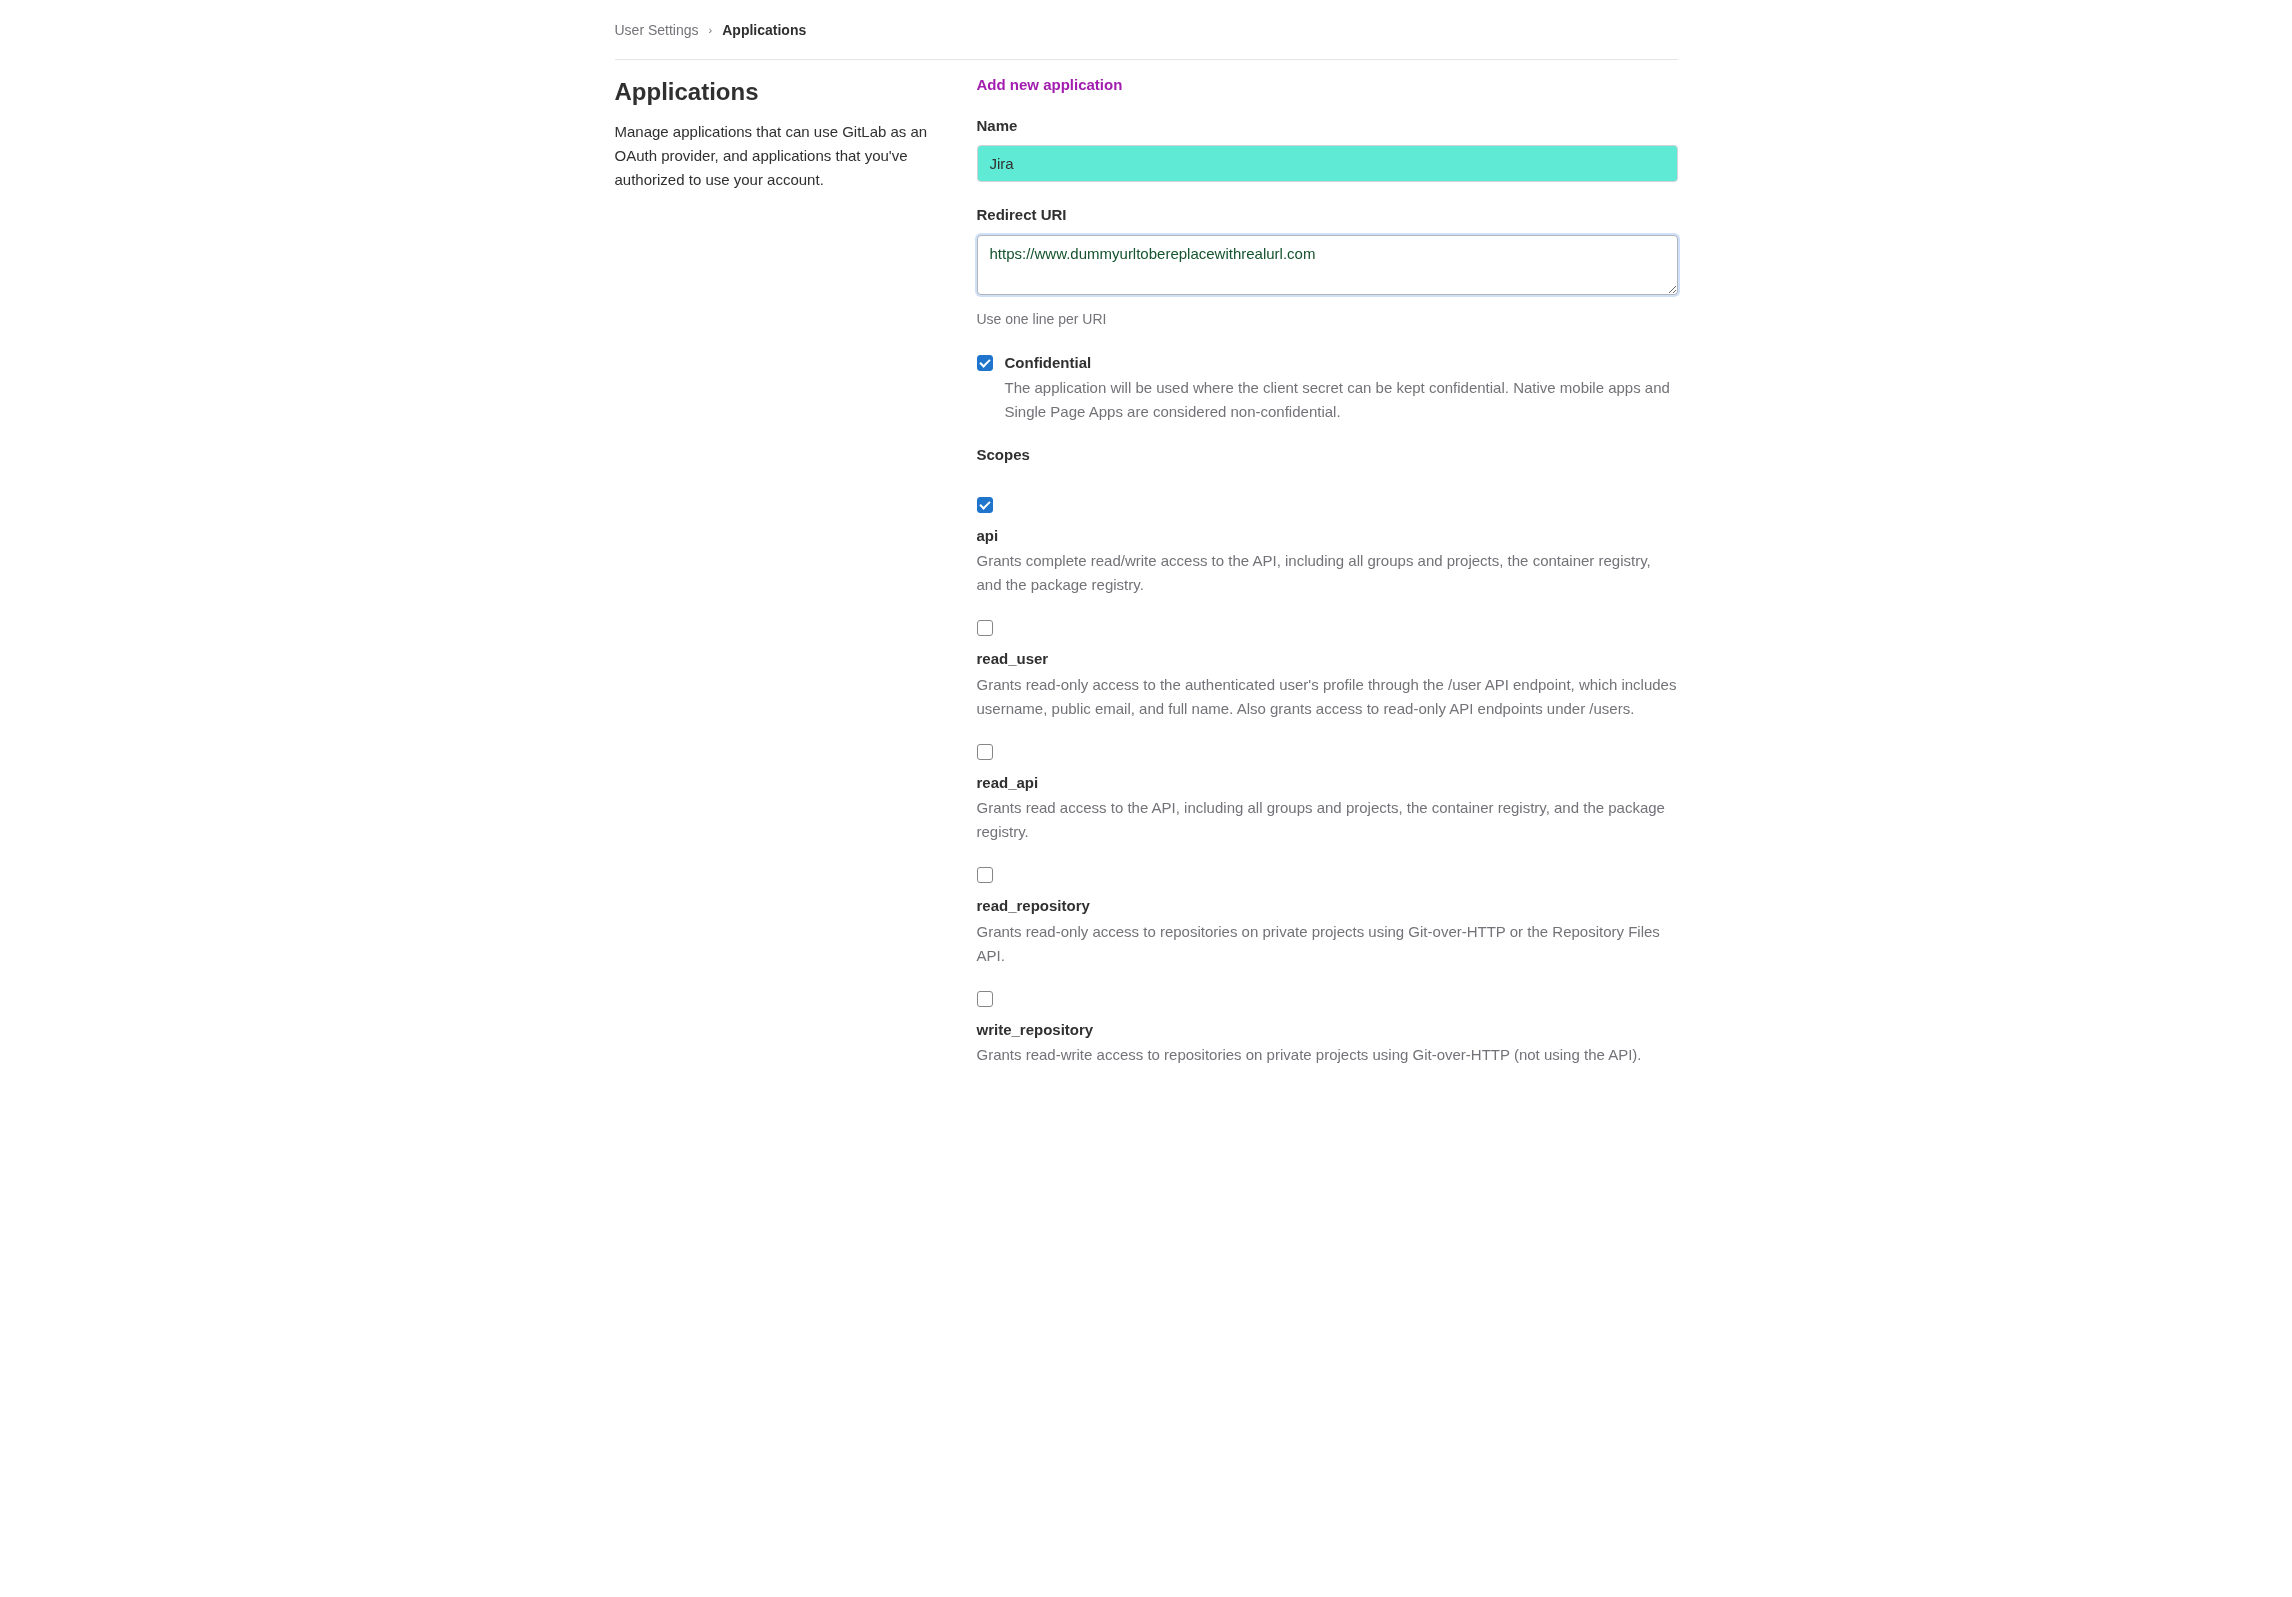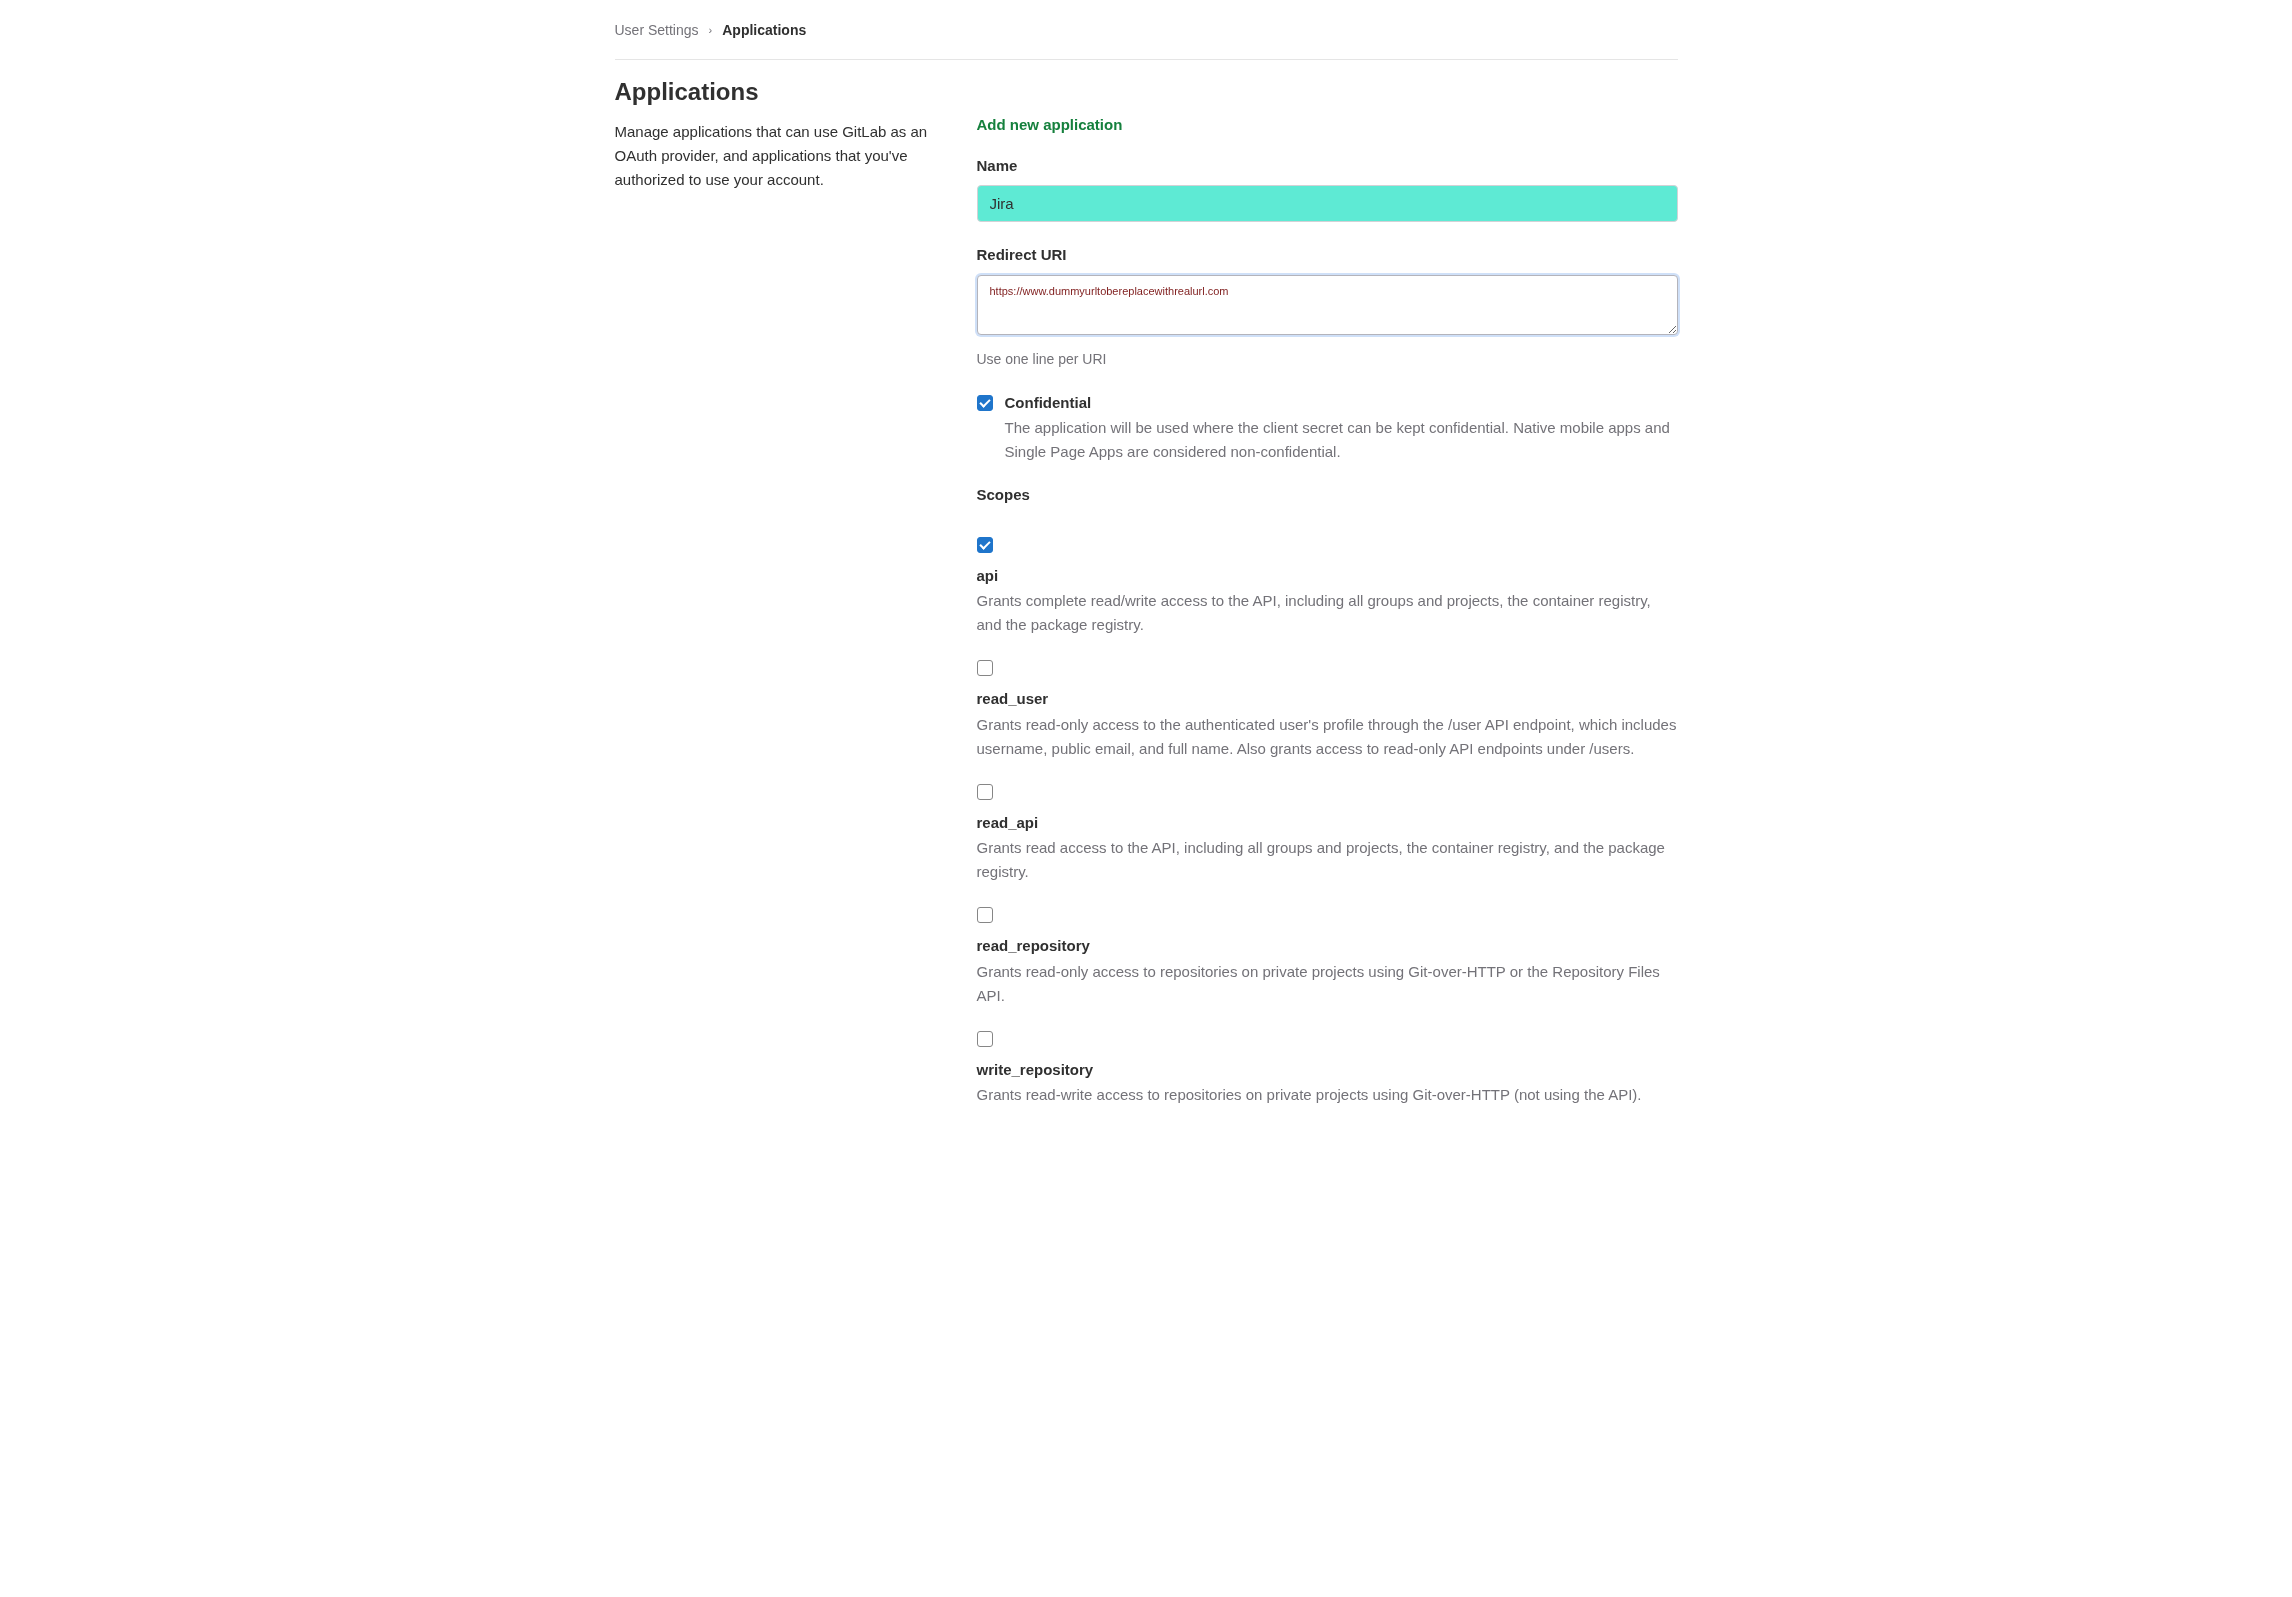--- a/index.html
+++ b/index.html
@@ -62,9 +62,8 @@
     .section-heading {
       font-size: 15px;
       font-weight: 600;
-      color: #15803d;
+      color: #a21caf;
       margin-bottom: 18px;
-      margin-top: 40px;
     }
     .form-group {
       margin-bottom: 22px;

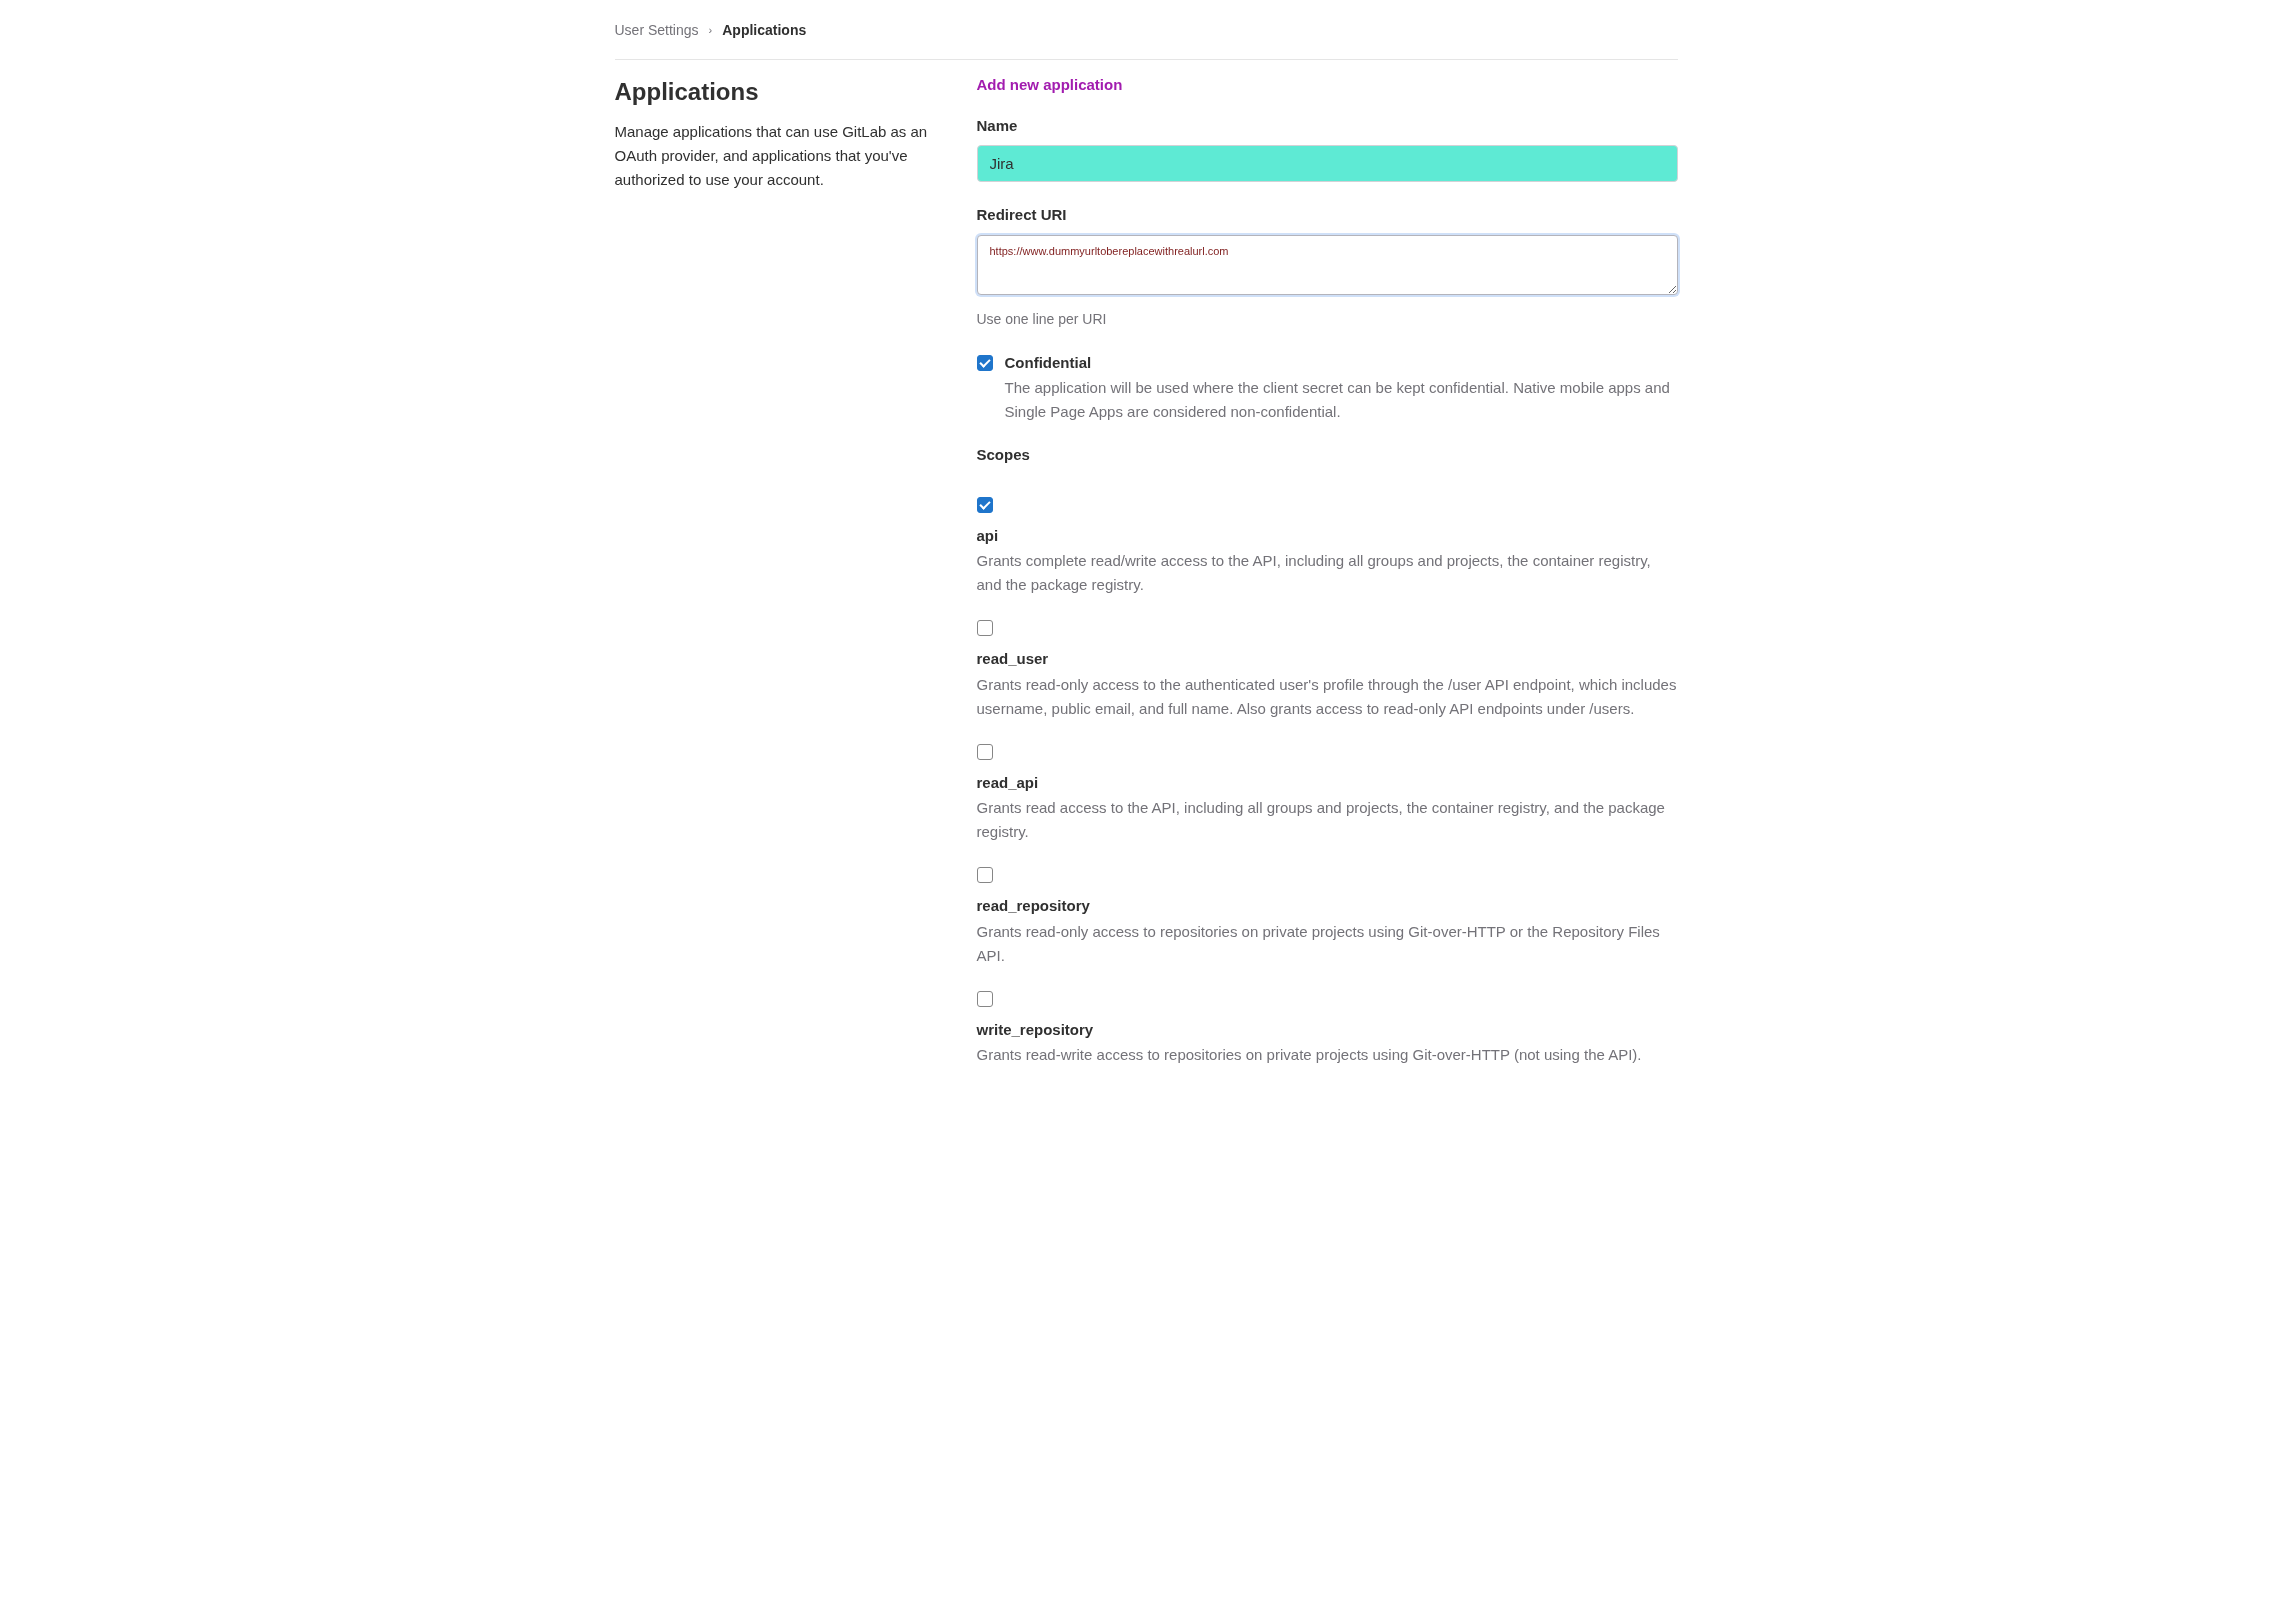--- a/index.html
+++ b/index.html
@@ -88,8 +88,8 @@
     .textarea-input {
       width: 100%;
       padding: 9px 12px;
-      font-size: 11px;
-      color: #7f1d1d;
+      font-size: 15px;
+      color: #14532d;
       background: #fff;
       border: 1px solid #b4b4bb;
       border-radius: 4px;

